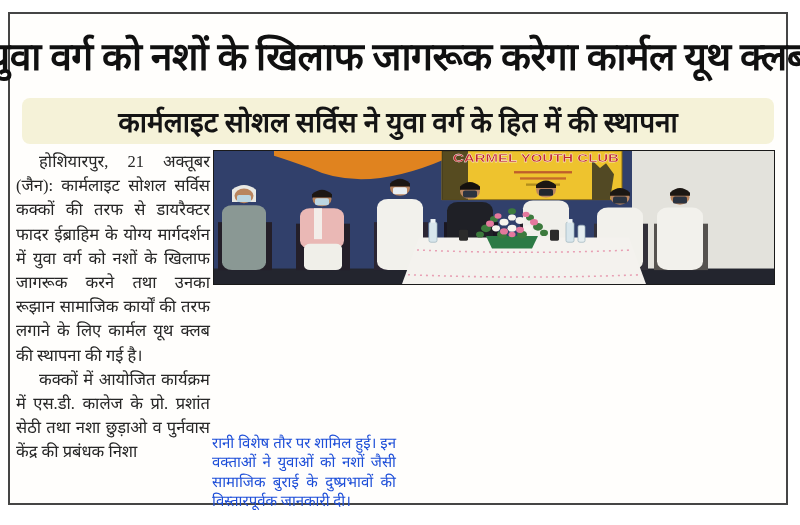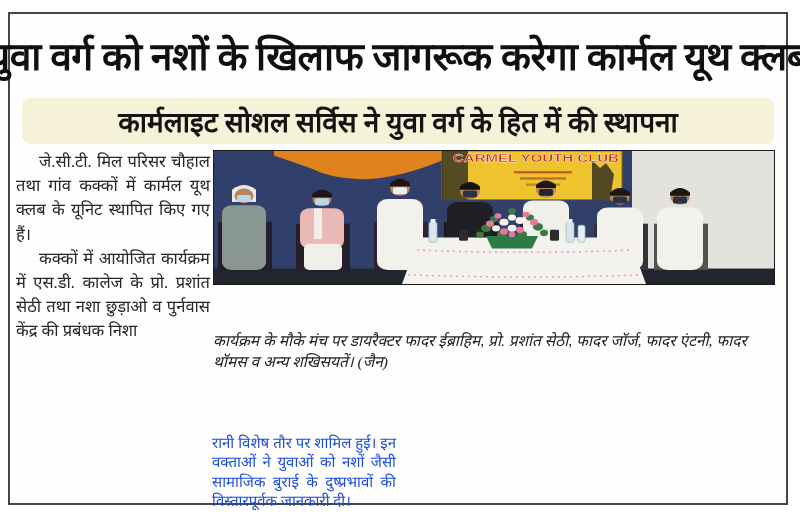--- a/index.html
+++ b/index.html
@@ -40,6 +40,7 @@
   <div class="subheadline">कार्मलाइट सोशल सर्विस ने युवा वर्ग के हित में की स्थापना</div>
 
   <div class="leftcol">
+    <p class="ind">होशियारपुर, 21 अक्तूबर (जैन): कार्मलाइट सोशल सर्विस कक्कों की तरफ से डायरैक्टर फादर ईब्राहिम के योग्य मार्गदर्शन में युवा वर्ग को नशों के खिलाफ जागरूक करने तथा उनका रूझान सामाजिक कार्यों की तरफ लगाने के लिए कार्मल यूथ क्लब की स्थापना की गई है।</p>
     <p class="ind">जे.सी.टी. मिल परिसर चौहाल तथा गांव कक्कों में कार्मल यूथ क्लब के यूनिट स्थापित किए गए हैं।</p>
     <p class="ind">कक्कों में आयोजित कार्यक्रम में एस.डी. कालेज के प्रो. प्रशांत सेठी तथा नशा छुड़ाओ व पुर्नवास केंद्र की प्रबंधक निशा</p>
   </div>

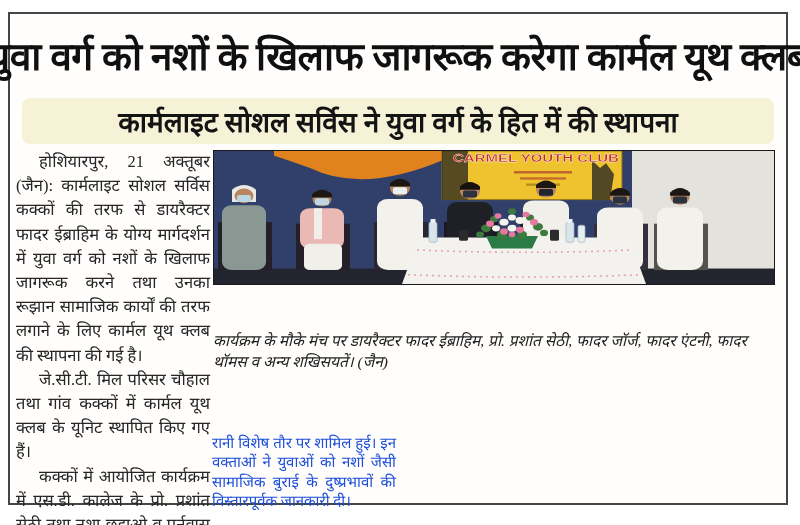--- a/index.html
+++ b/index.html
@@ -175,7 +175,6 @@
     </svg>
   </div>
 
-  <div class="caption">कार्यक्रम के मौके मंच पर डायरैक्टर फादर ईब्राहिम, प्रो. प्रशांत सेठी, फादर जॉर्ज, फादर एंटनी, फादर थॉमस व अन्य शखिसयतें। (जैन)</div>
 
   <div class="bcol bcol1">
     <p class="noind">रानी विशेष तौर पर शामिल हुई। इन वक्ताओं ने युवाओं को नशों जैसी सामाजिक बुराई के दुष्प्रभावों की विस्तारपूर्वक जानकारी दी।</p>

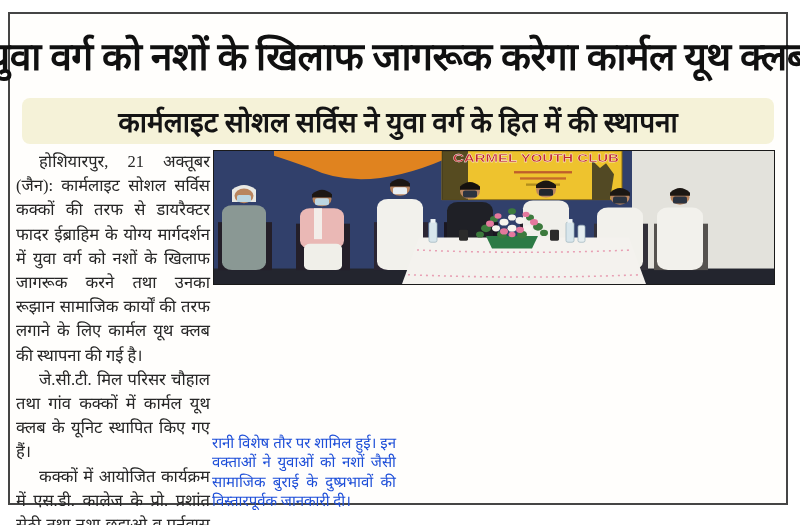--- a/index.html
+++ b/index.html
@@ -41,7 +41,6 @@
 
   <div class="leftcol">
     <p class="ind">होशियारपुर, 21 अक्तूबर (जैन): कार्मलाइट सोशल सर्विस कक्कों की तरफ से डायरैक्टर फादर ईब्राहिम के योग्य मार्गदर्शन में युवा वर्ग को नशों के खिलाफ जागरूक करने तथा उनका रूझान सामाजिक कार्यों की तरफ लगाने के लिए कार्मल यूथ क्लब की स्थापना की गई है।</p>
-    <p class="ind">जे.सी.टी. मिल परिसर चौहाल तथा गांव कक्कों में कार्मल यूथ क्लब के यूनिट स्थापित किए गए हैं।</p>
     <p class="ind">कक्कों में आयोजित कार्यक्रम में एस.डी. कालेज के प्रो. प्रशांत सेठी तथा नशा छुड़ाओ व पुर्नवास केंद्र की प्रबंधक निशा</p>
   </div>
 

